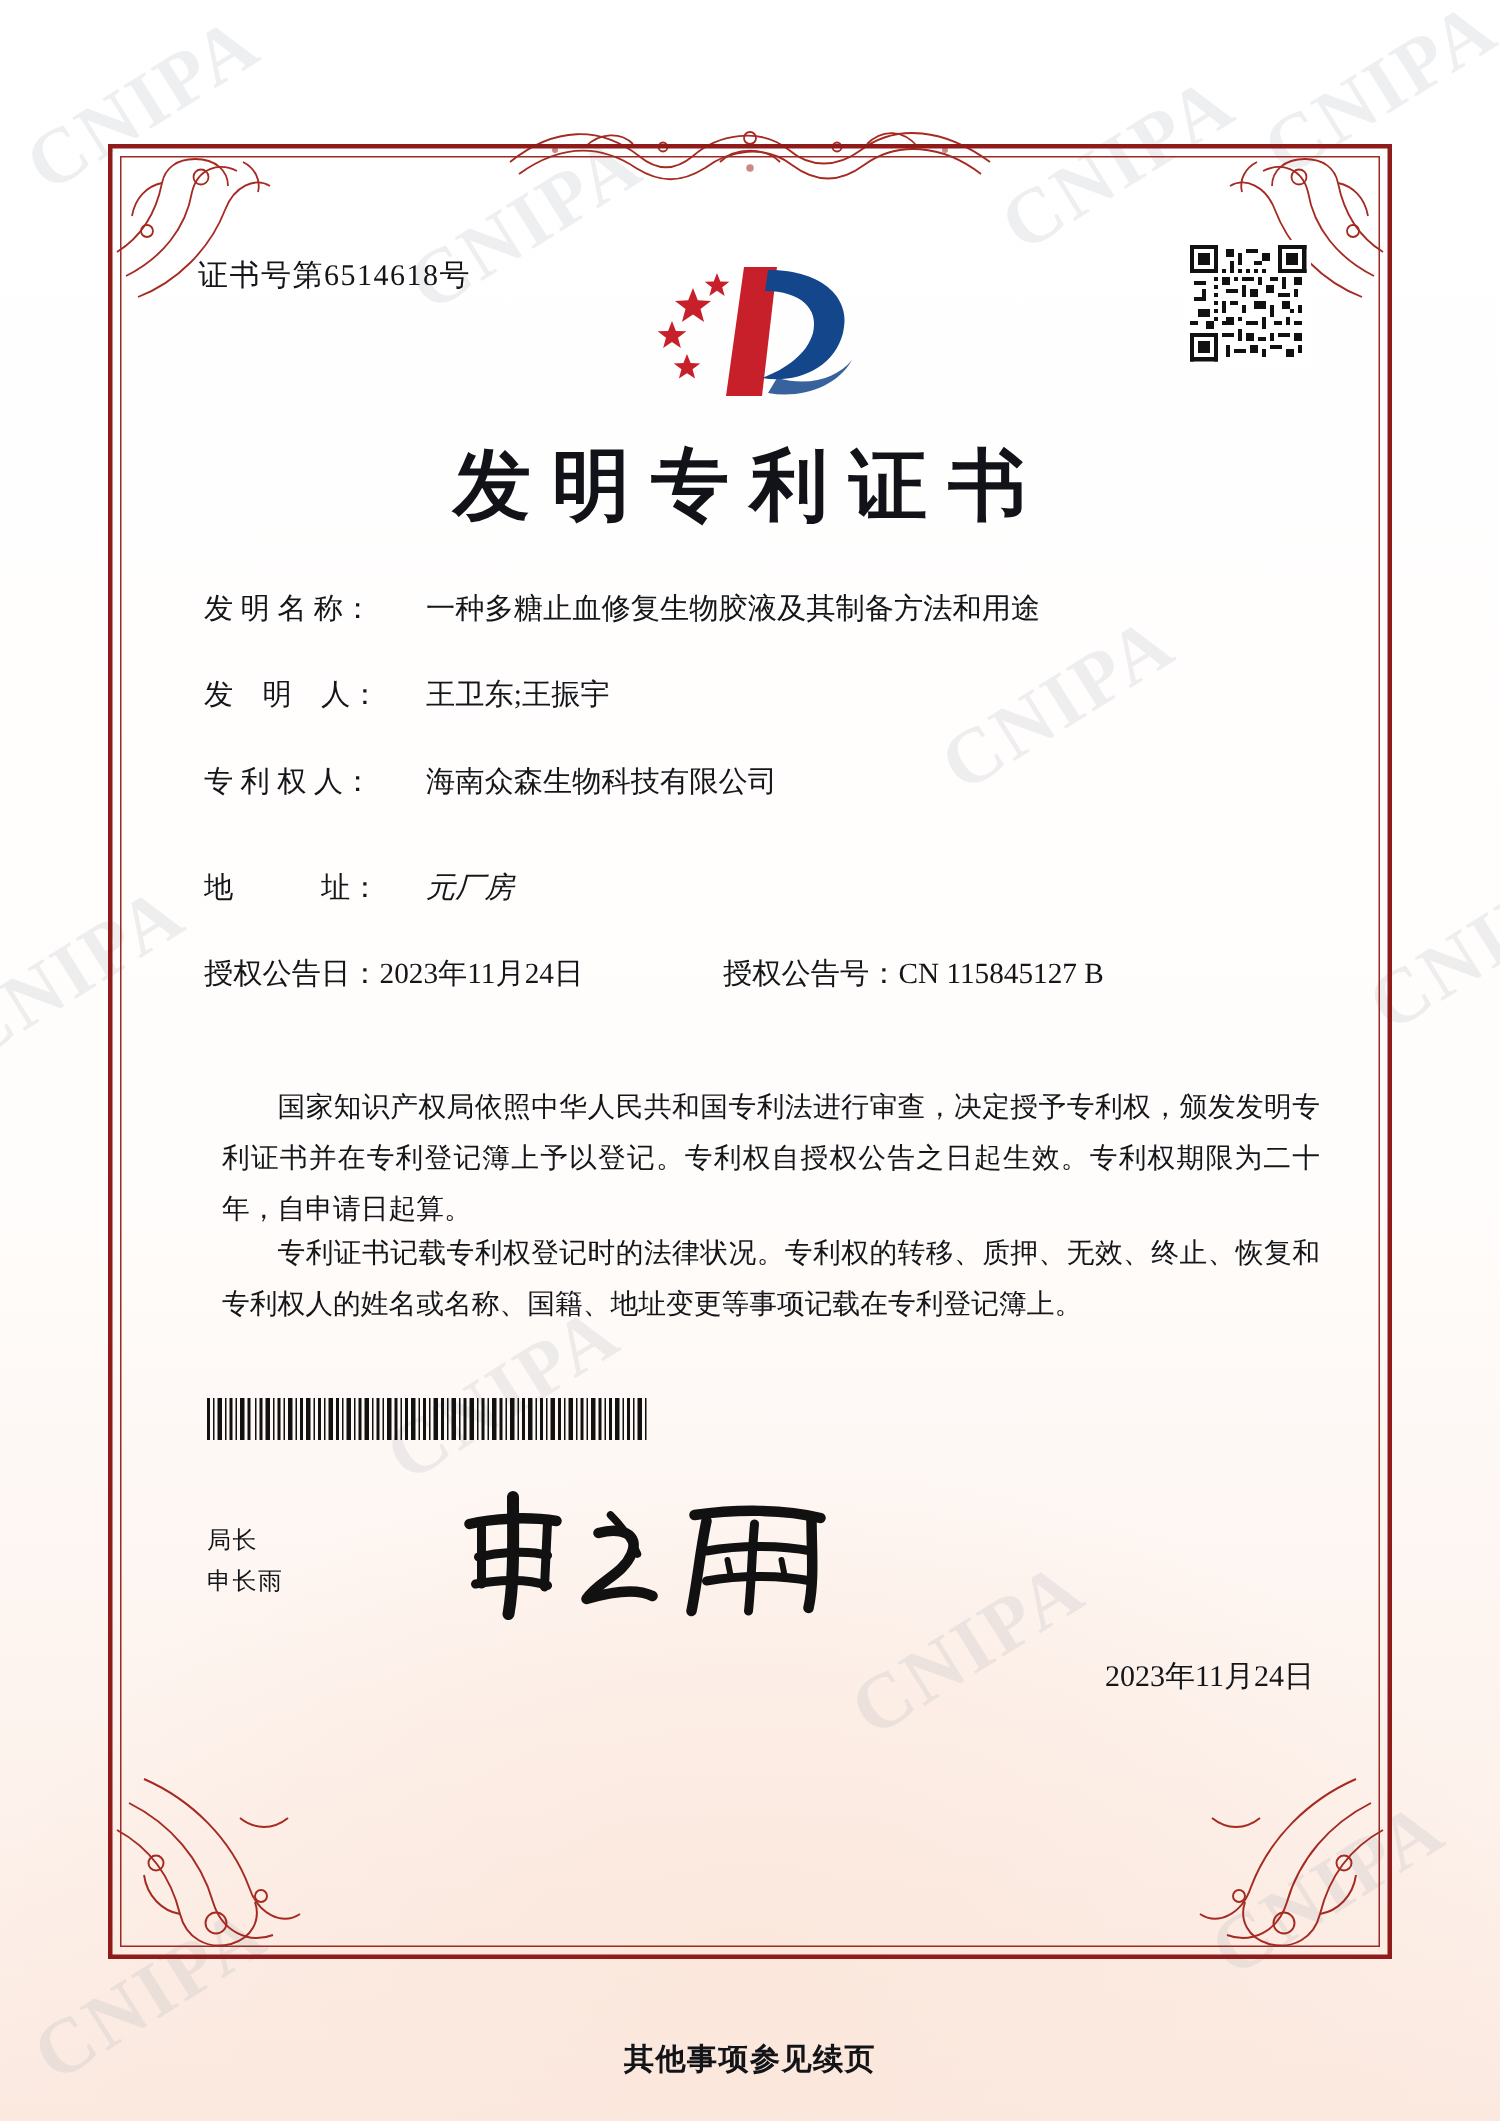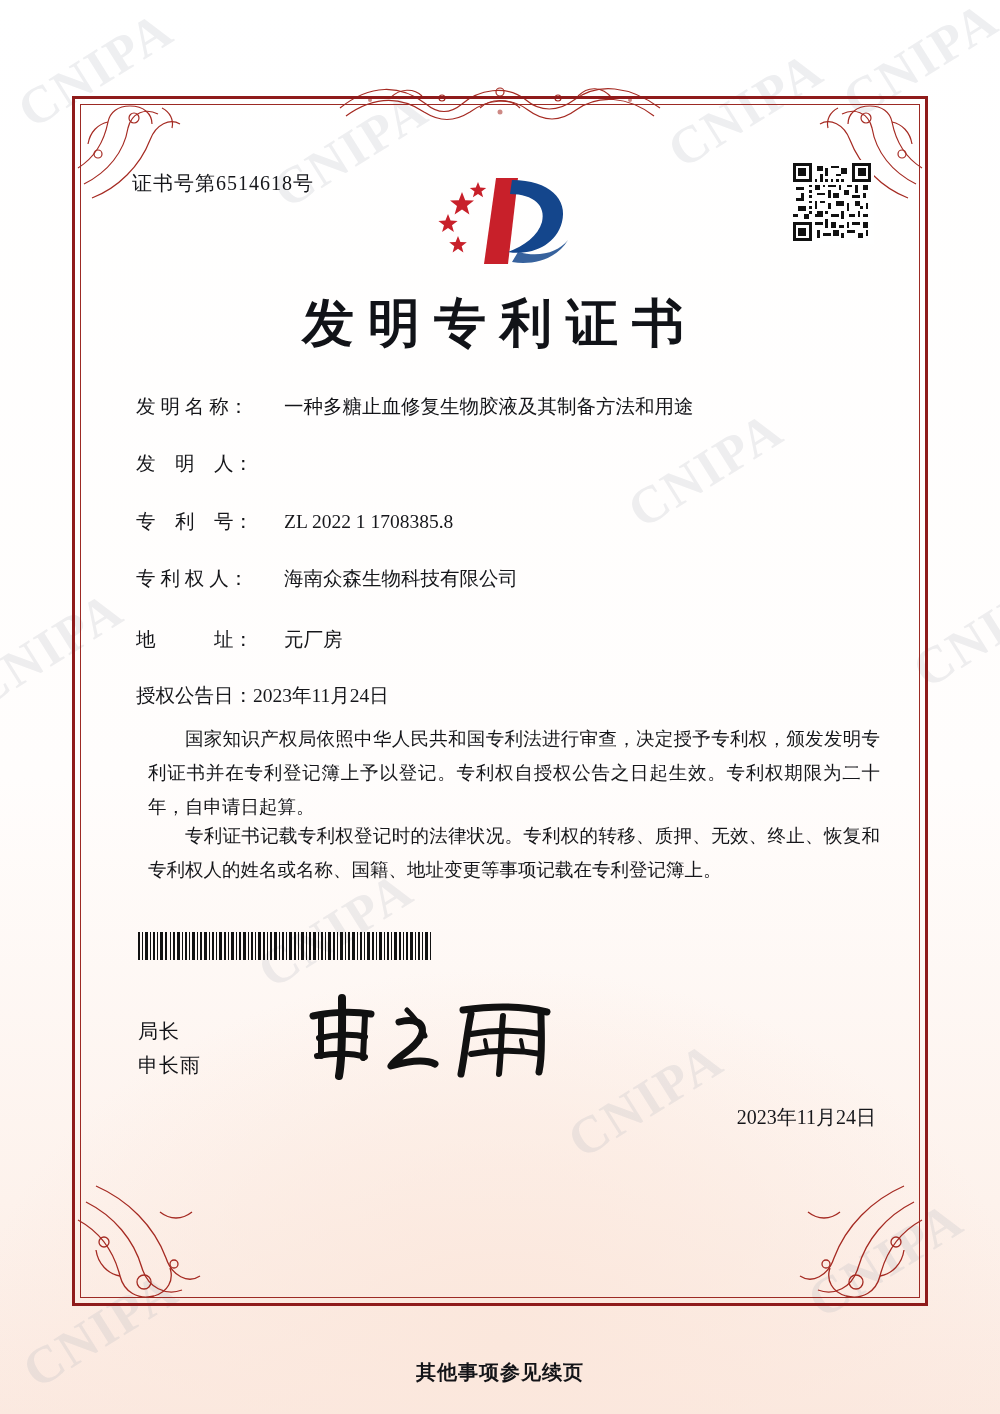--- a/index.html
+++ b/index.html
@@ -422,6 +422,7 @@
 
       <div class="row">
         <div class="lbl">发　明　人：</div>
+        <div class="val">王卫东;王振宇</div>
       </div>
 
       <div class="row">

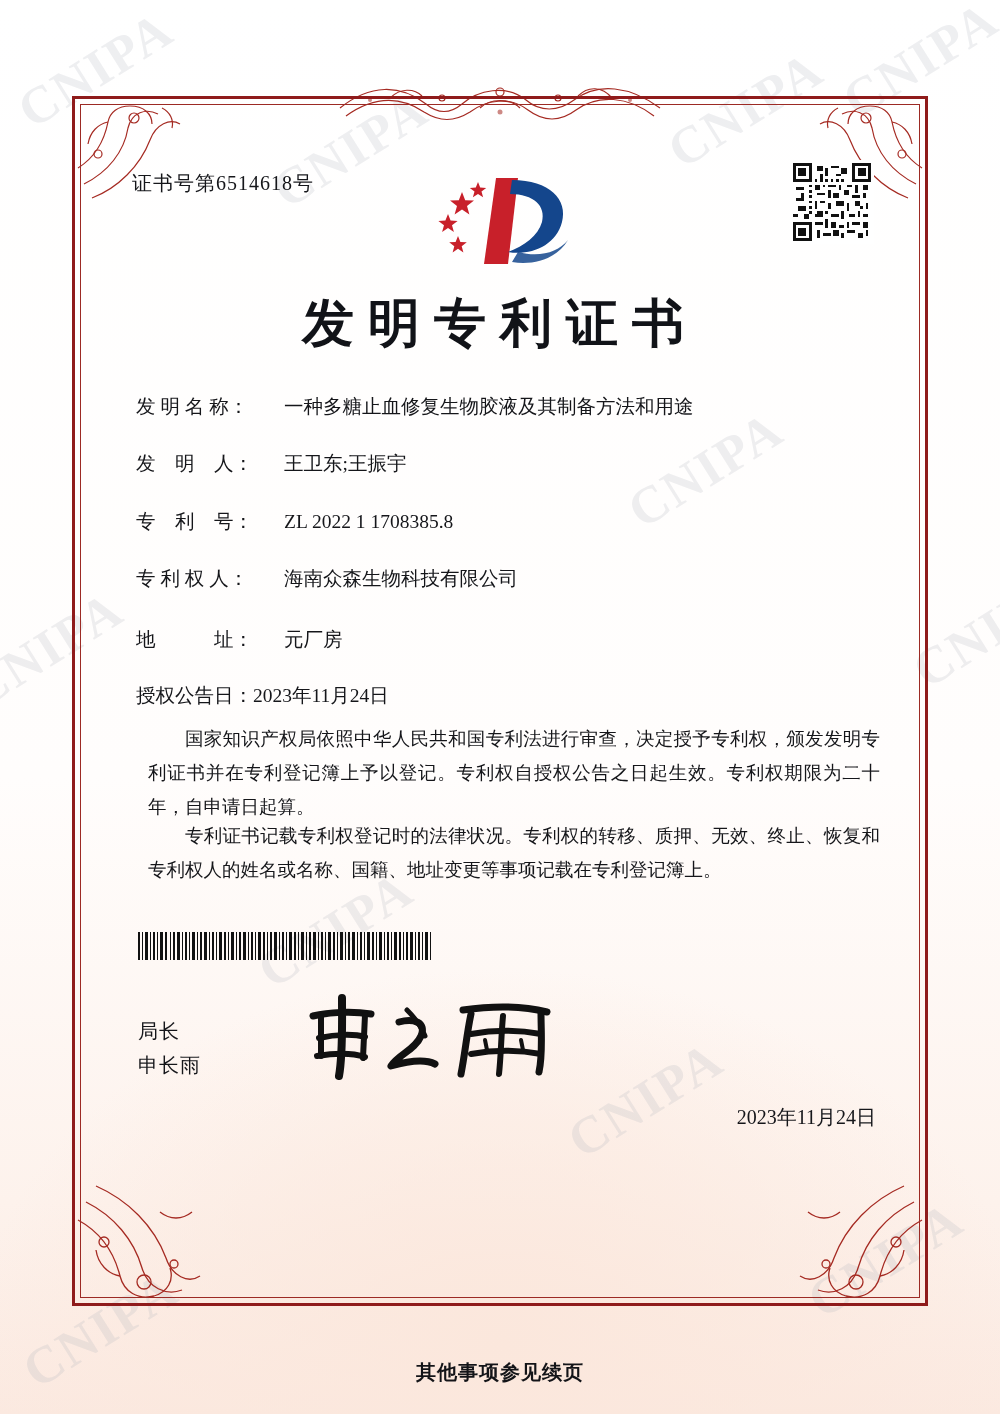--- a/index.html
+++ b/index.html
@@ -425,10 +425,6 @@
         <div class="val">王卫东;王振宇</div>
       </div>
 
-      <div class="row">
-        <div class="lbl">专　利　号：</div>
-        <div class="val">ZL 2022 1 1708385.8</div>
-      </div>
 
 
       <div class="row">

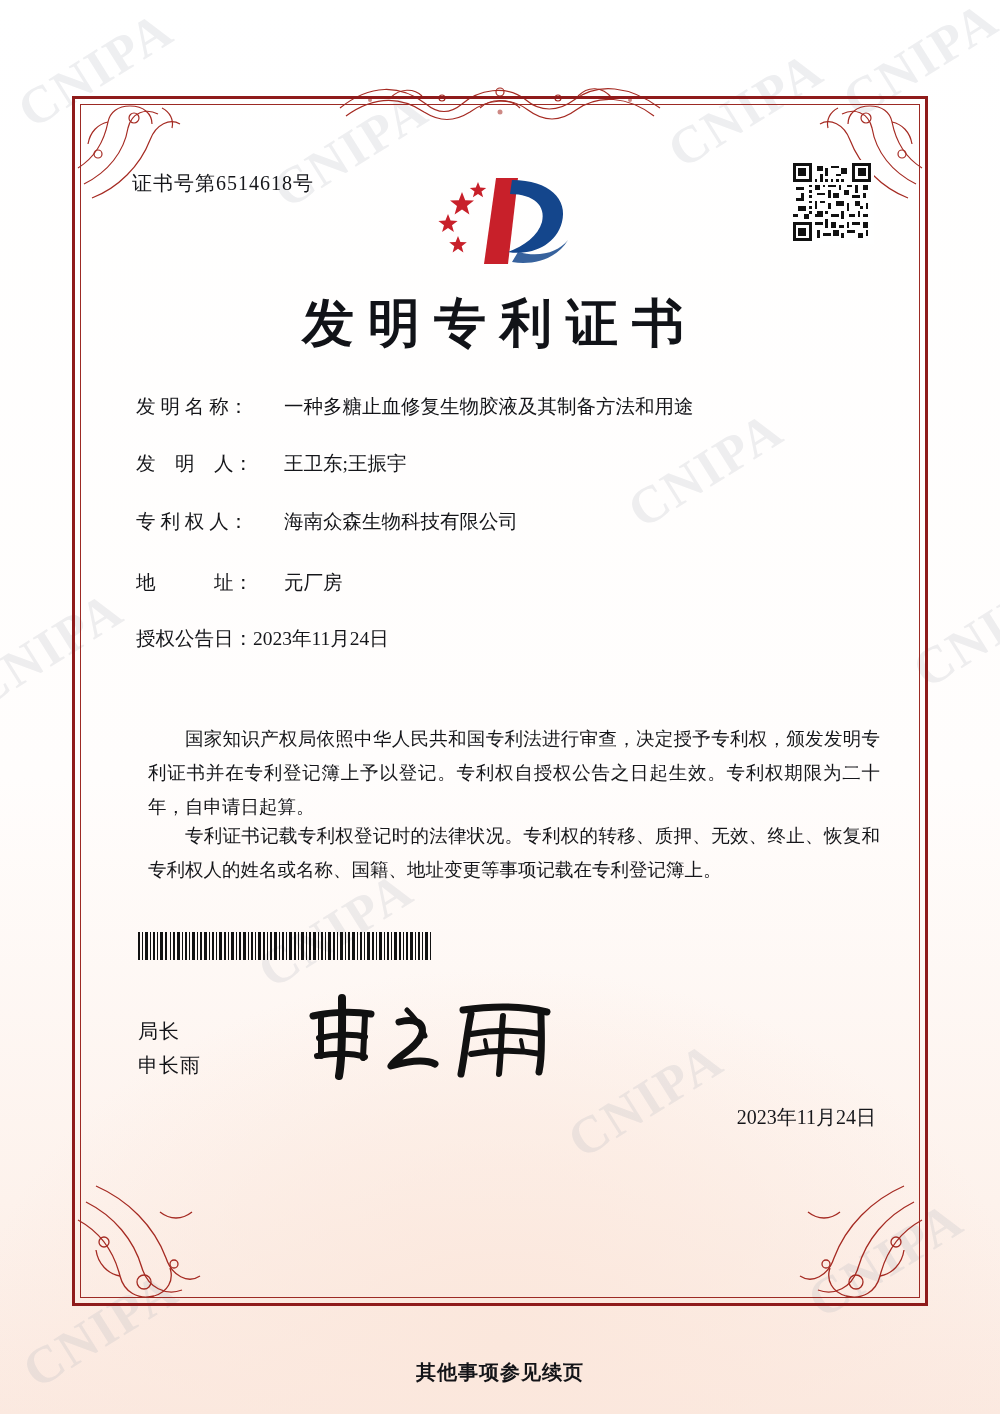--- a/index.html
+++ b/index.html
@@ -128,7 +128,8 @@
   }
   .addr-second {
     display: block;
-    margin-top: 4px;
+    margin-top: 14px;
+    font-style: italic;
   }
 
   .grant-row {

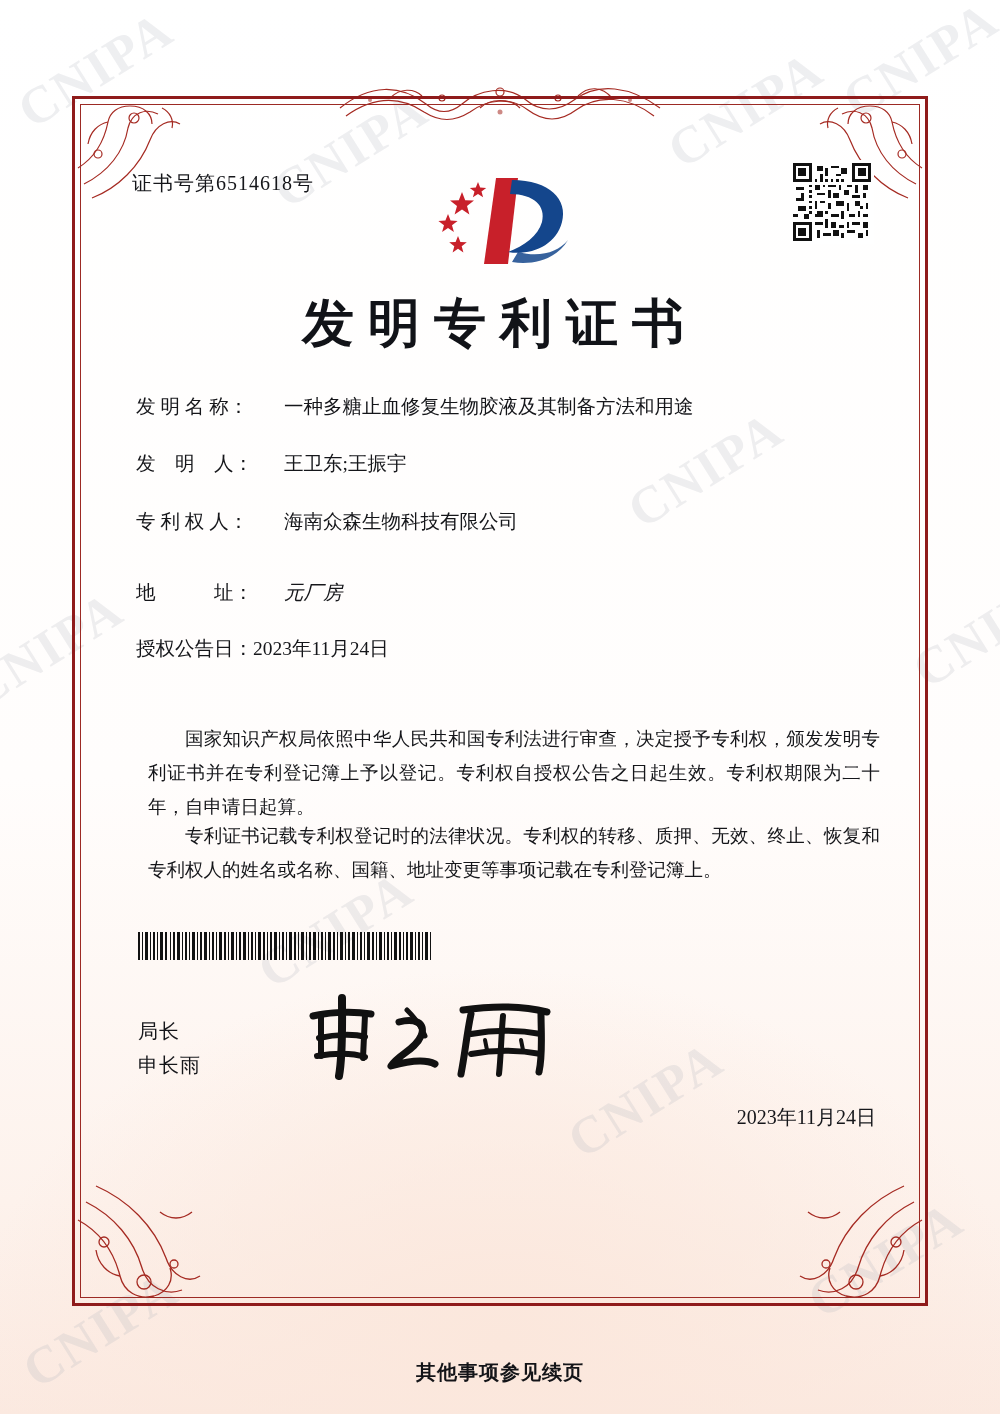--- a/index.html
+++ b/index.html
@@ -443,6 +443,9 @@
       <div class="grant-row">
         <div class="g1">
           <span>授权公告日：</span><span>2023年11月24日</span>
+        </div>
+        <div class="g2">
+          <span>授权公告号：</span><span>CN 115845127 B</span>
         </div>
       </div>
 

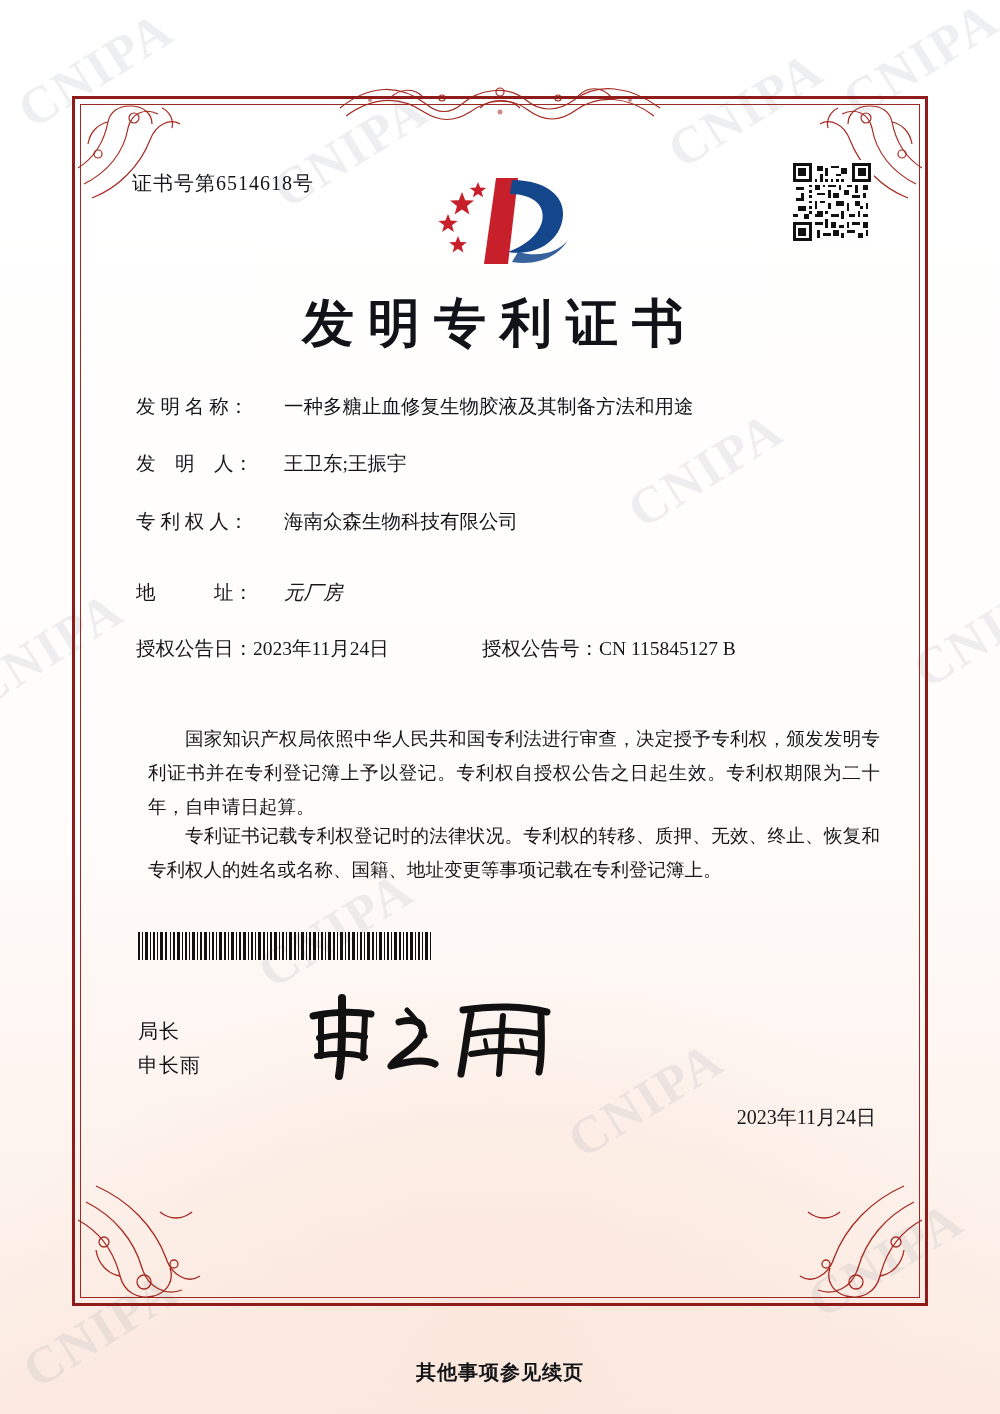--- a/index.html
+++ b/index.html
@@ -167,7 +167,7 @@
     position: absolute;
     left: 58px;
     top: 910px;
-    font-size: 20px;
+    font-size: 16px;
     line-height: 1.7;
     color: #15161a;
     letter-spacing: 1px;

